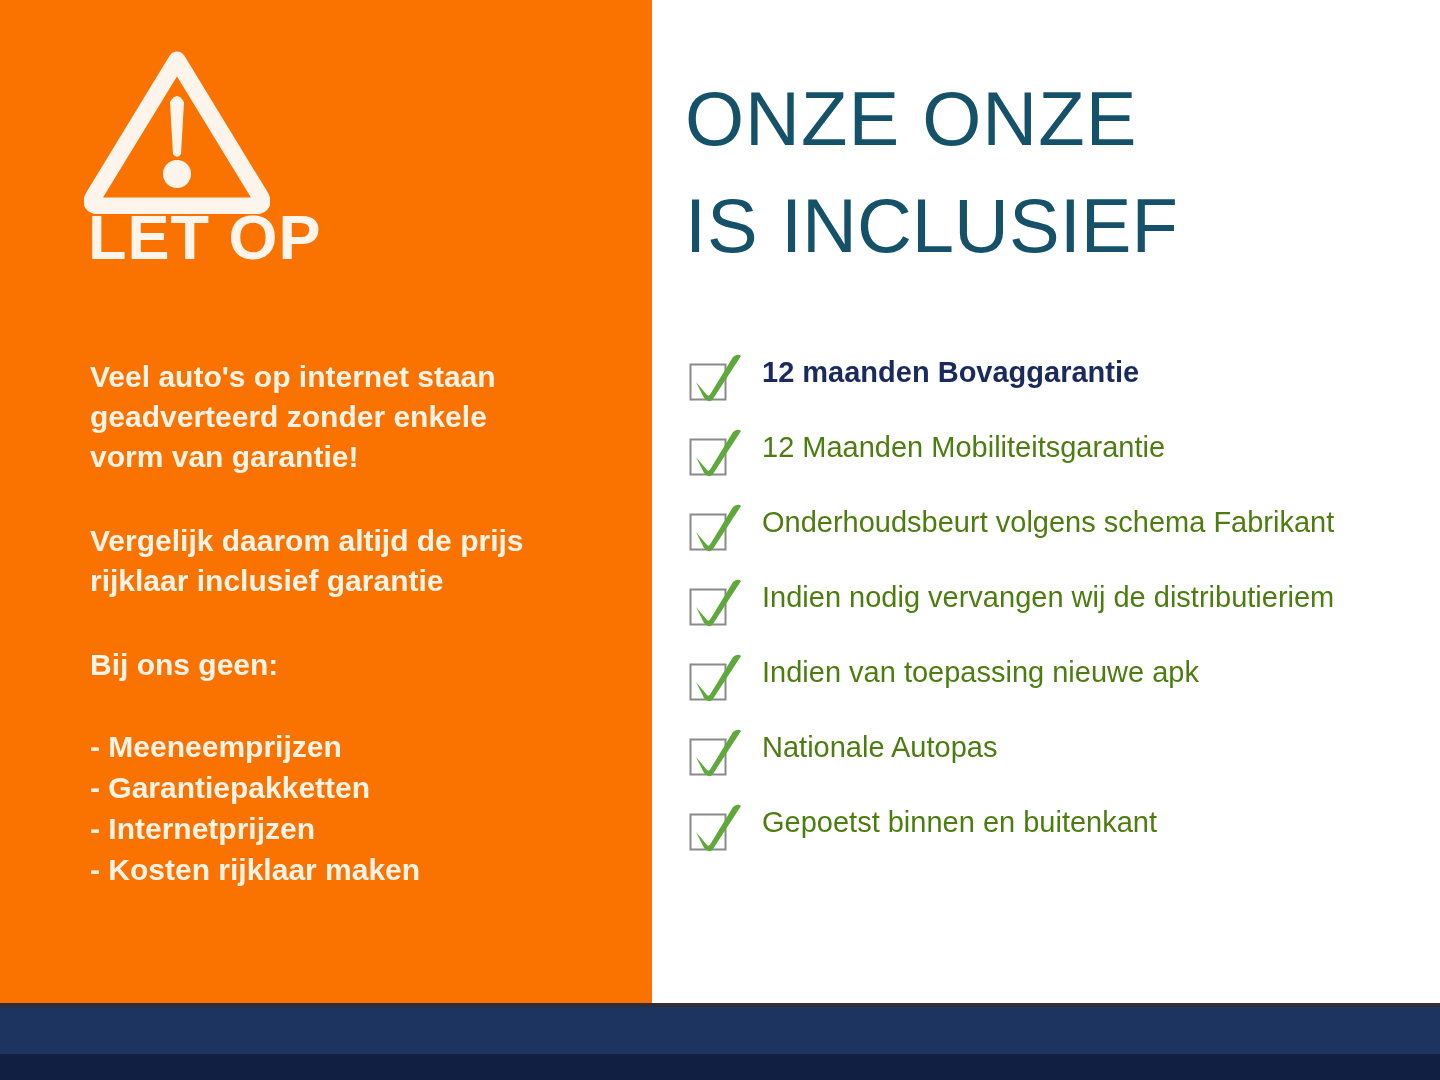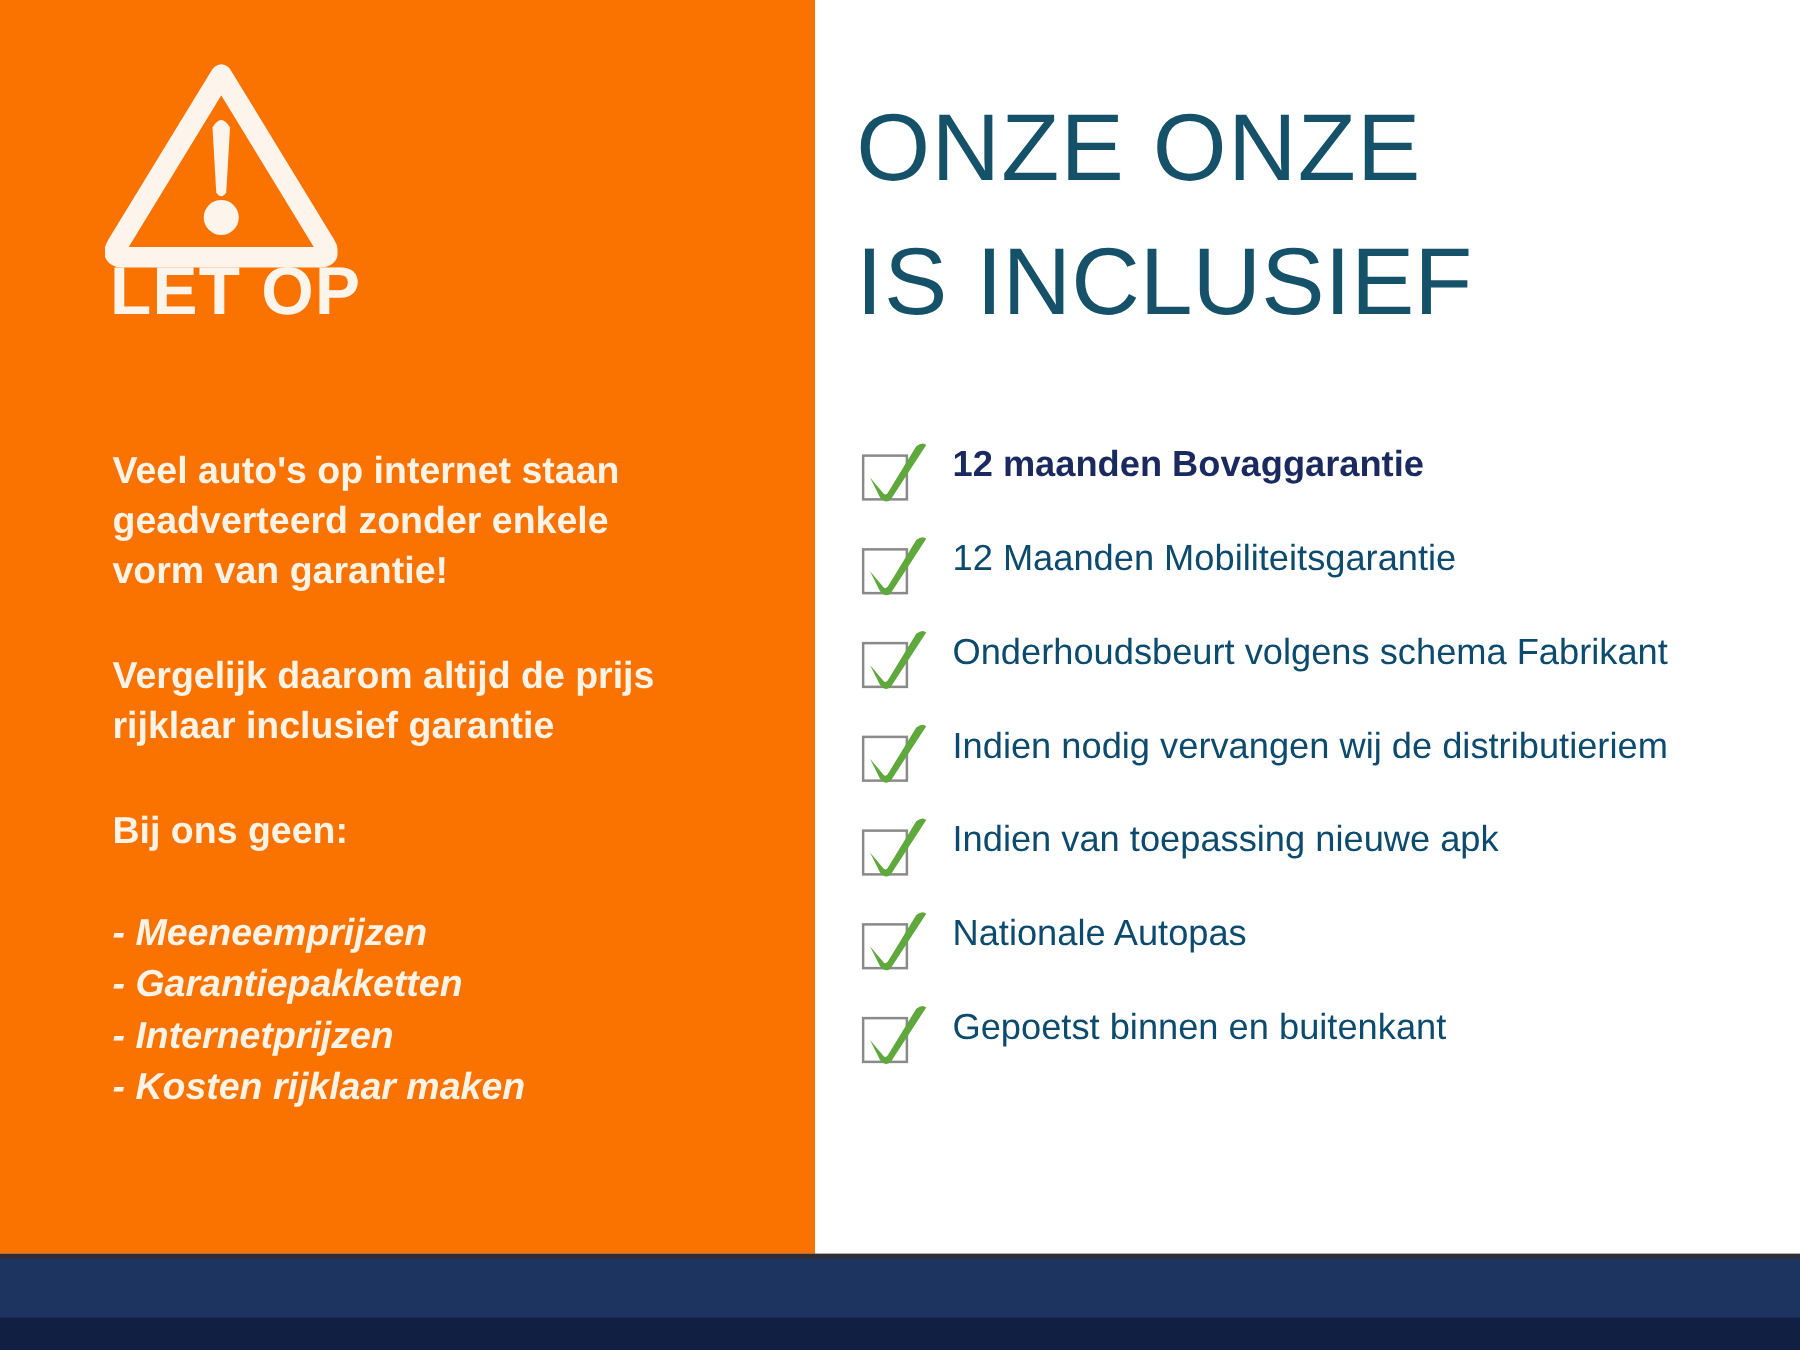--- a/index.html
+++ b/index.html
@@ -38,7 +38,7 @@
     position: absolute;
     left: 88px;
     top: 206px;
-    font-size: 54px;
+    font-size: 63px;
     font-weight: bold;
     letter-spacing: 1px;
     color: #fdf5ec;

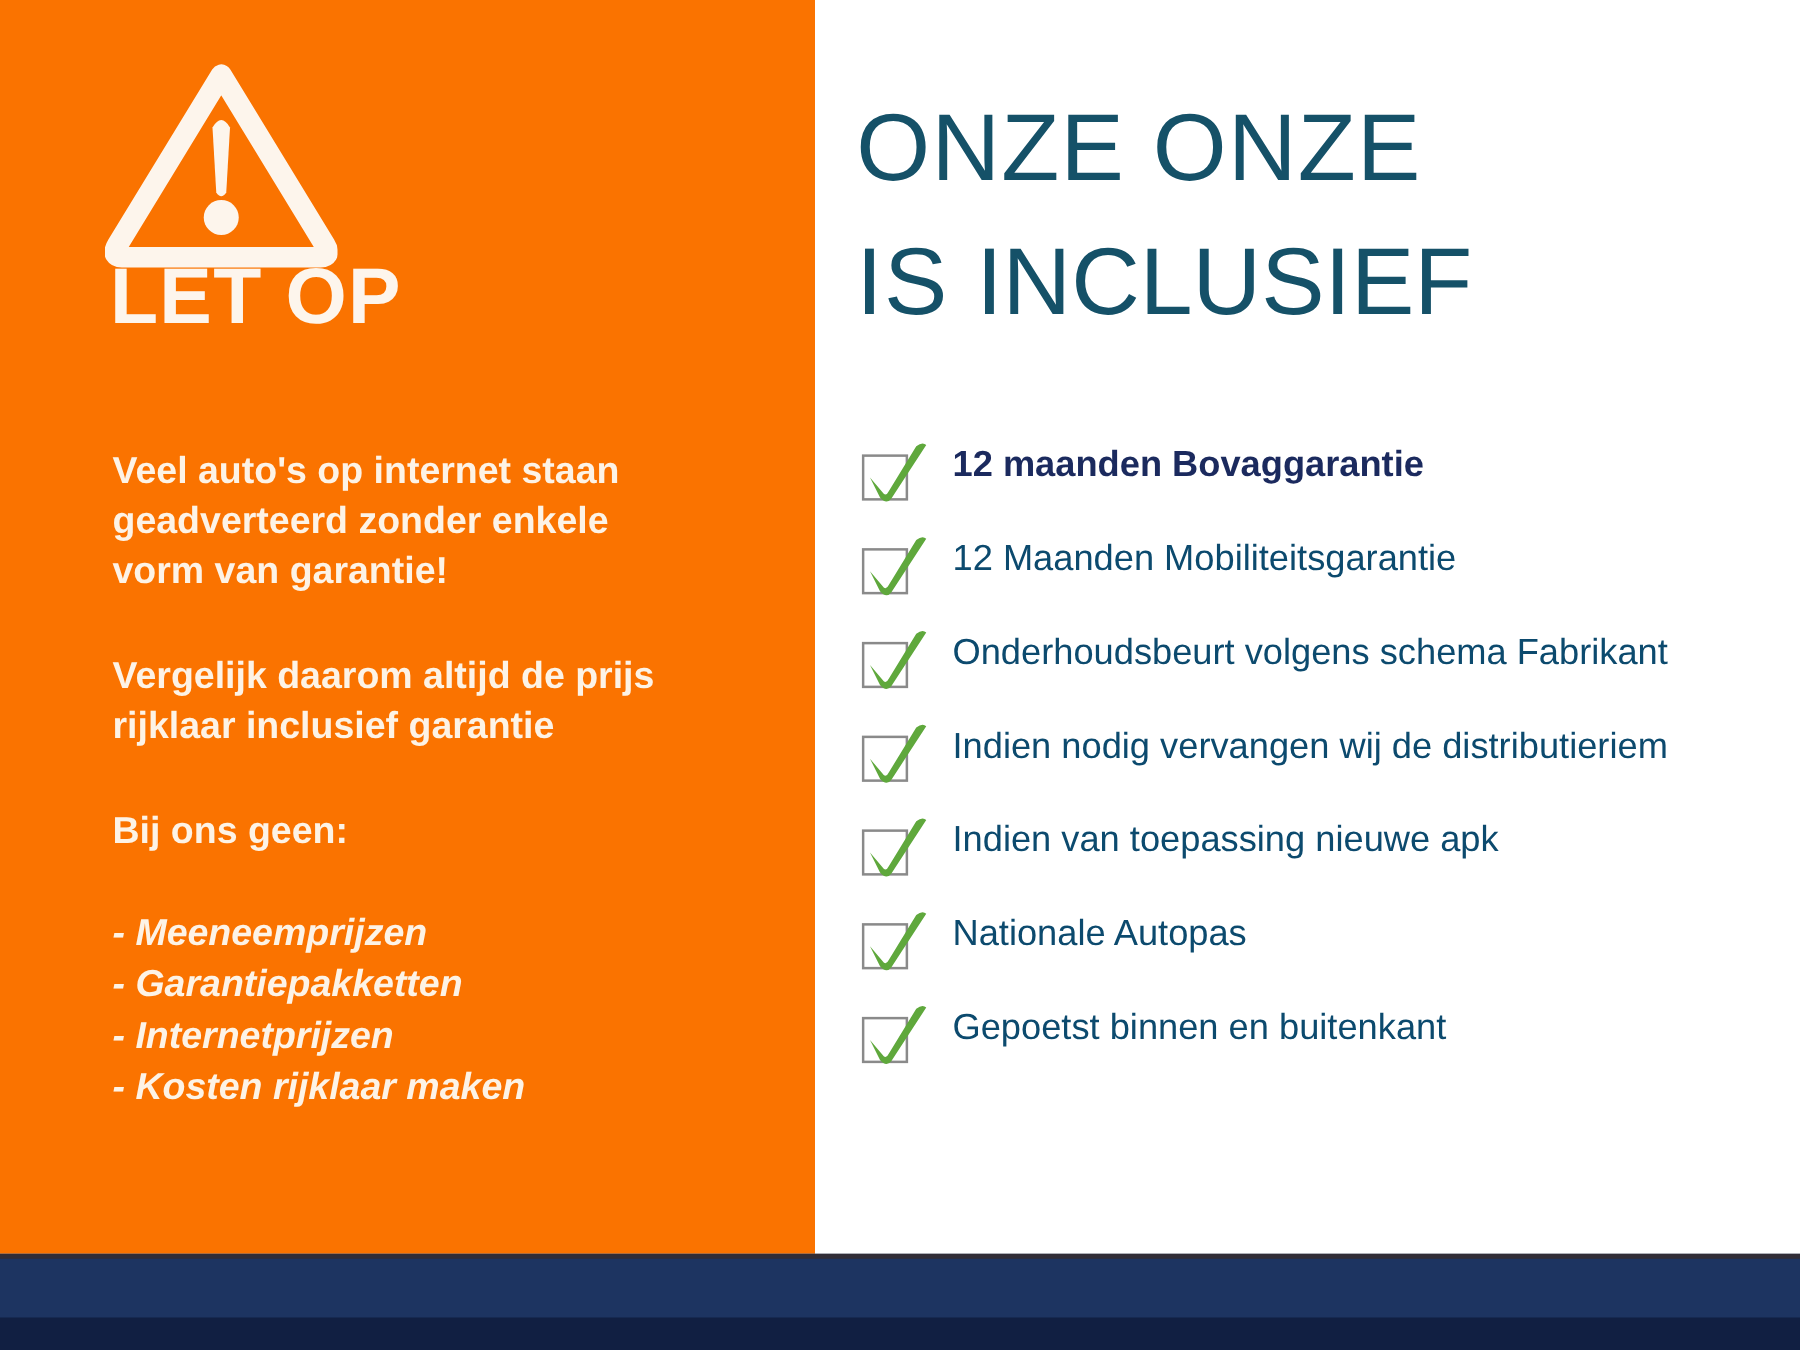--- a/index.html
+++ b/index.html
@@ -128,7 +128,7 @@
     top: 2px;
     font-size: 29px;
     line-height: 36px;
-    color: #0c4a6e;
+    color: #4d7c0f;
     white-space: nowrap;
   }
   .check-label.first {

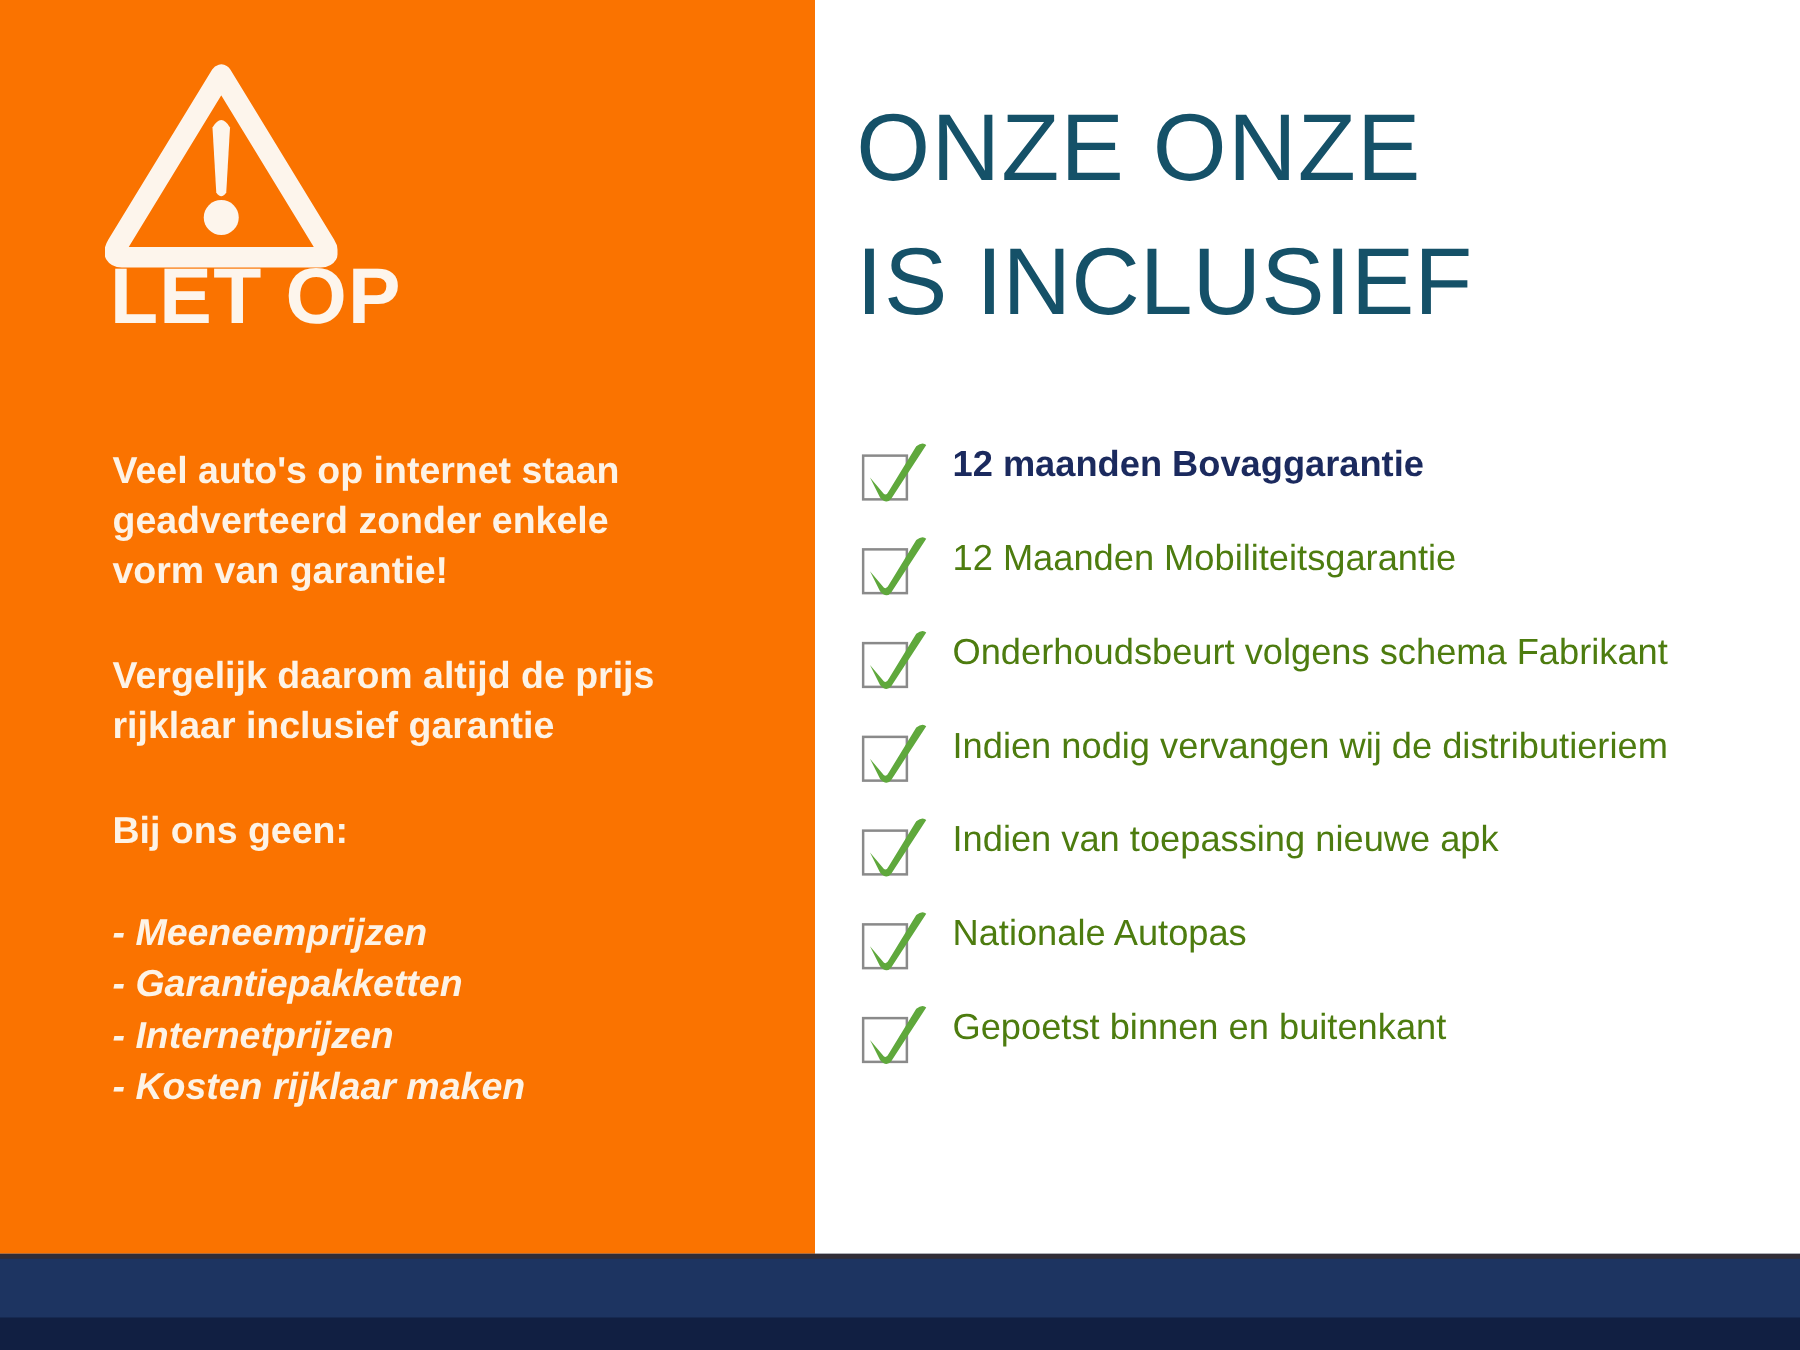--- a/index.html
+++ b/index.html
@@ -72,7 +72,7 @@
     margin: 0;
     padding: 0;
   }
-  #exclusion-list li { white-space: nowrap; font-style: italic; }
+  #exclusion-list li { white-space: nowrap; }
 
   
   #white-panel {

